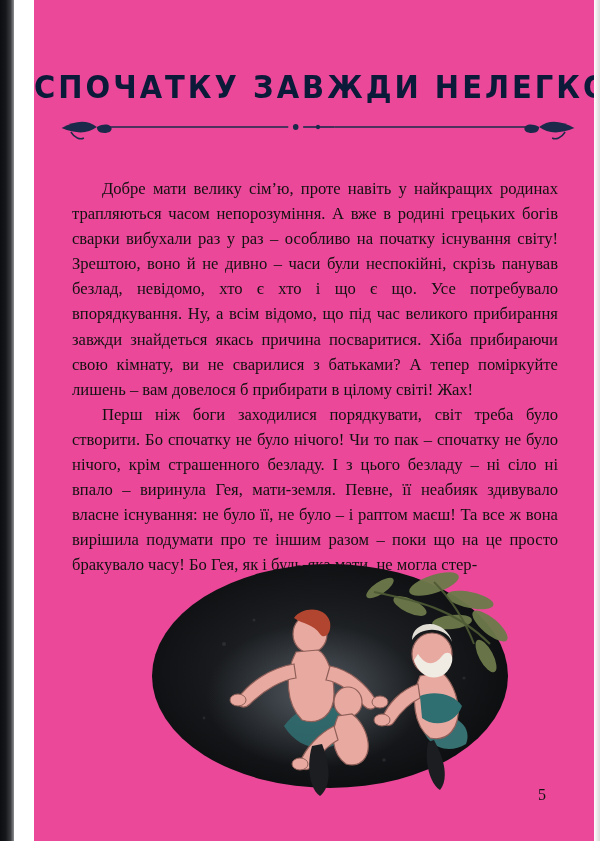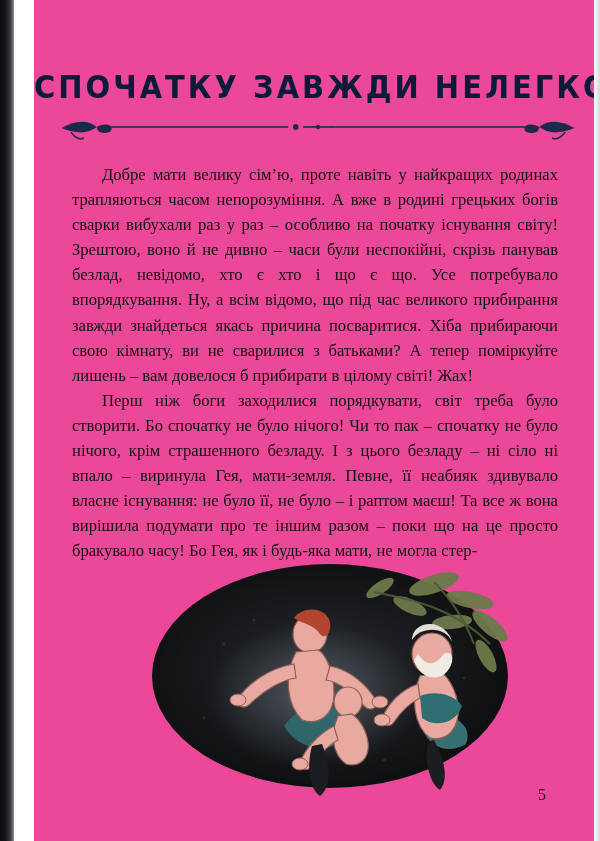--- a/index.html
+++ b/index.html
@@ -74,7 +74,7 @@
     position: absolute;
     left: 38px;
     right: 36px;
-    top: 162px;
+    top: 176px;
     font-size: 16.6px;
     line-height: 25.1px;
     text-align: justify;

